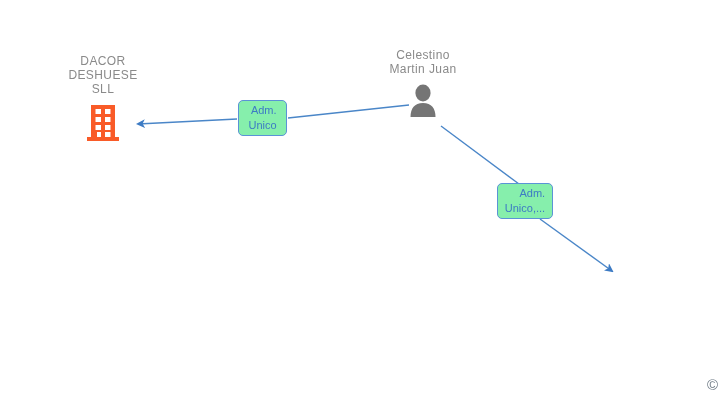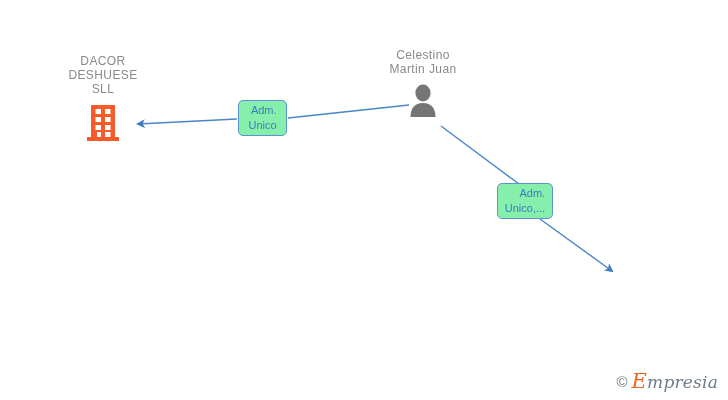--- a/index.html
+++ b/index.html
@@ -177,7 +177,6 @@
 
   <div id="watermark">
     <span class="wm-copy">©</span>
-    <span class="wm-text"><span class="wm-e">E</span><span>mpresia</span></span>
   </div>
 
 </div>

